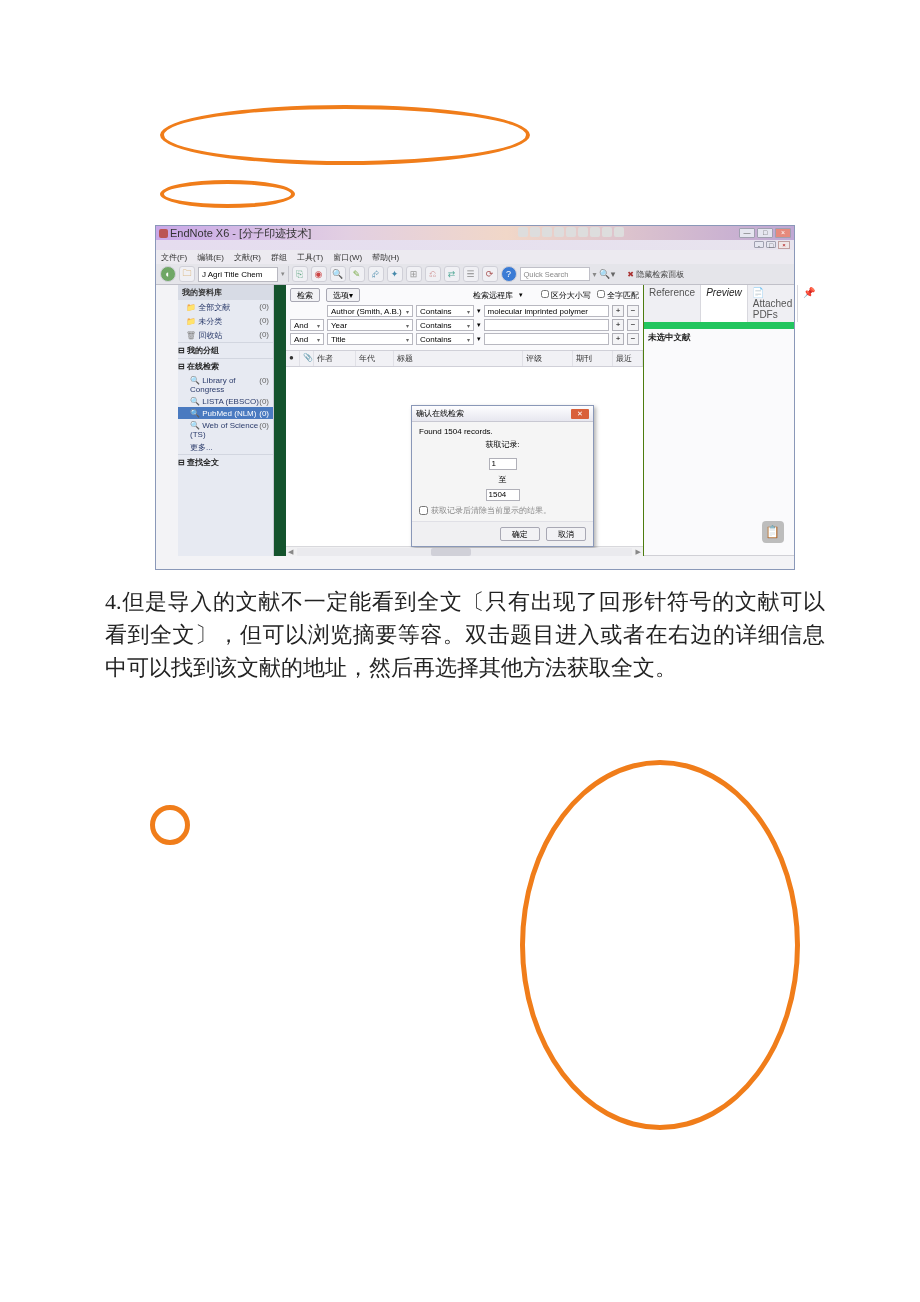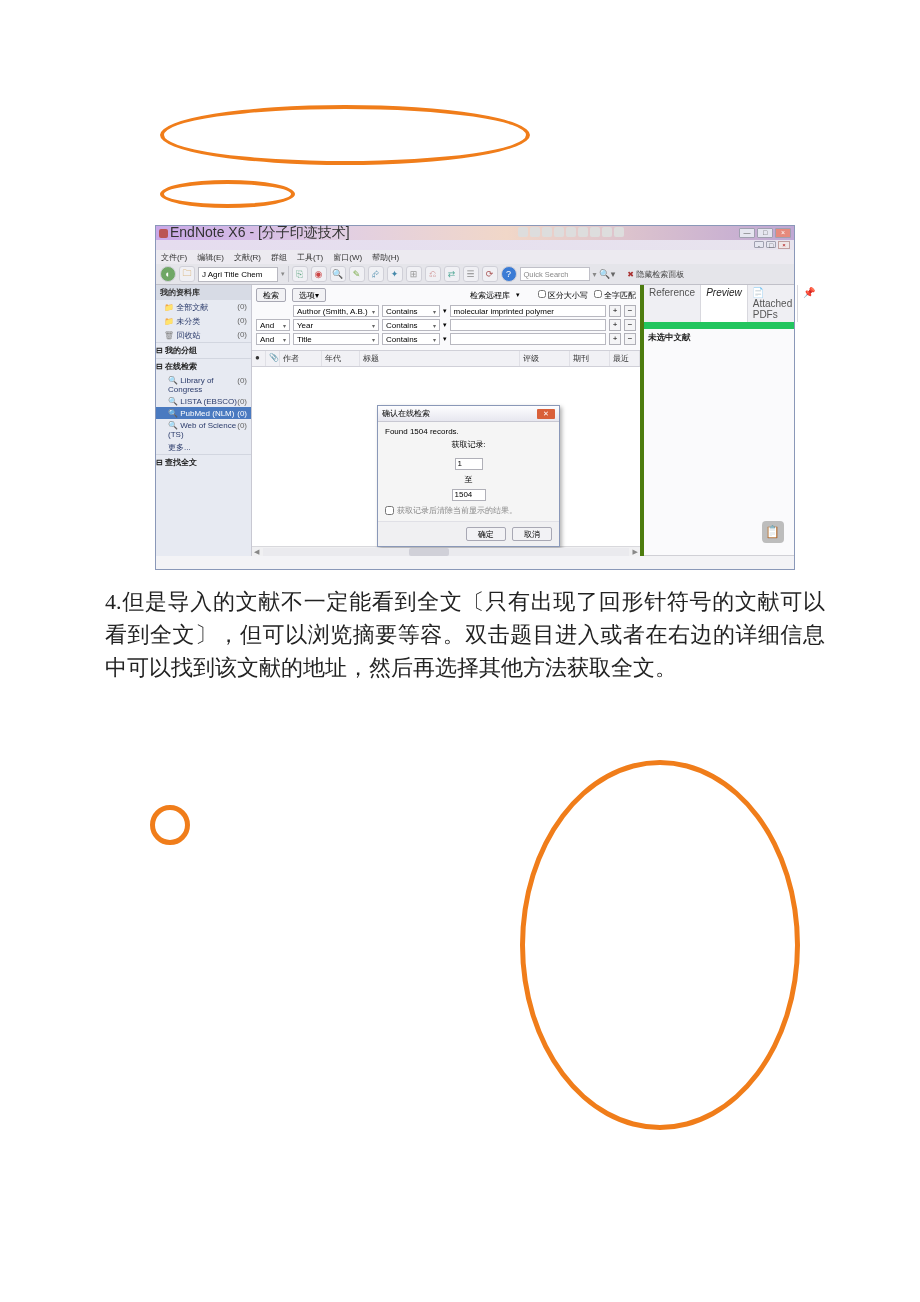--- a/index.html
+++ b/index.html
@@ -48,7 +48,7 @@
     position: relative;
   }
   .titlebar .title-left { display: flex; align-items: center; gap: 2px; }
-  .titlebar .title-text { font-size: 14px; }
+  .titlebar .title-text { font-size: 11px; }
   .titlebar .tray {
     display: flex;
     gap: 2px;

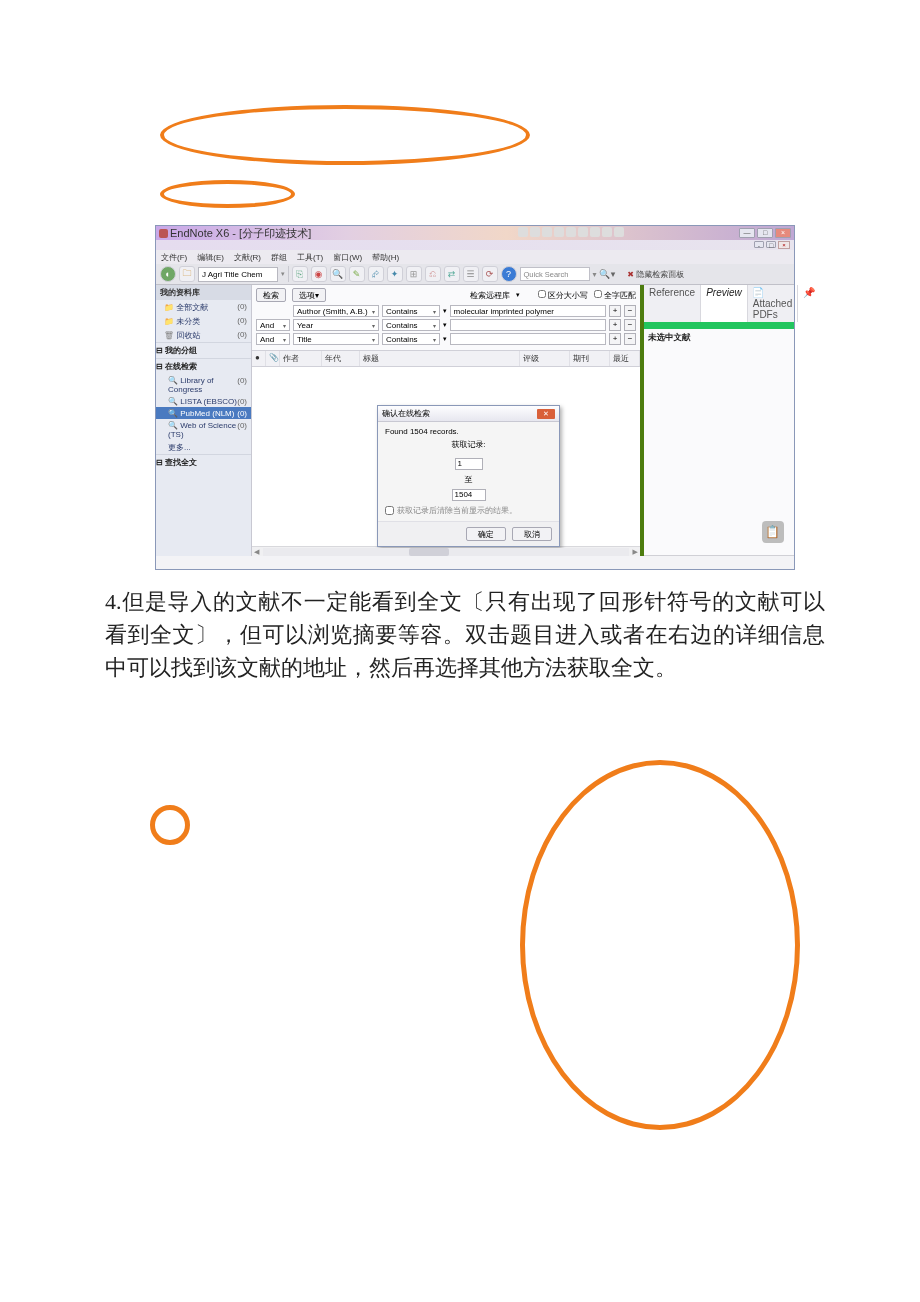--- a/index.html
+++ b/index.html
@@ -132,6 +132,7 @@
   .main {
     display: flex;
     height: calc(100% - 59px - 13px);
+    margin-left: 22px;
   }
 
   

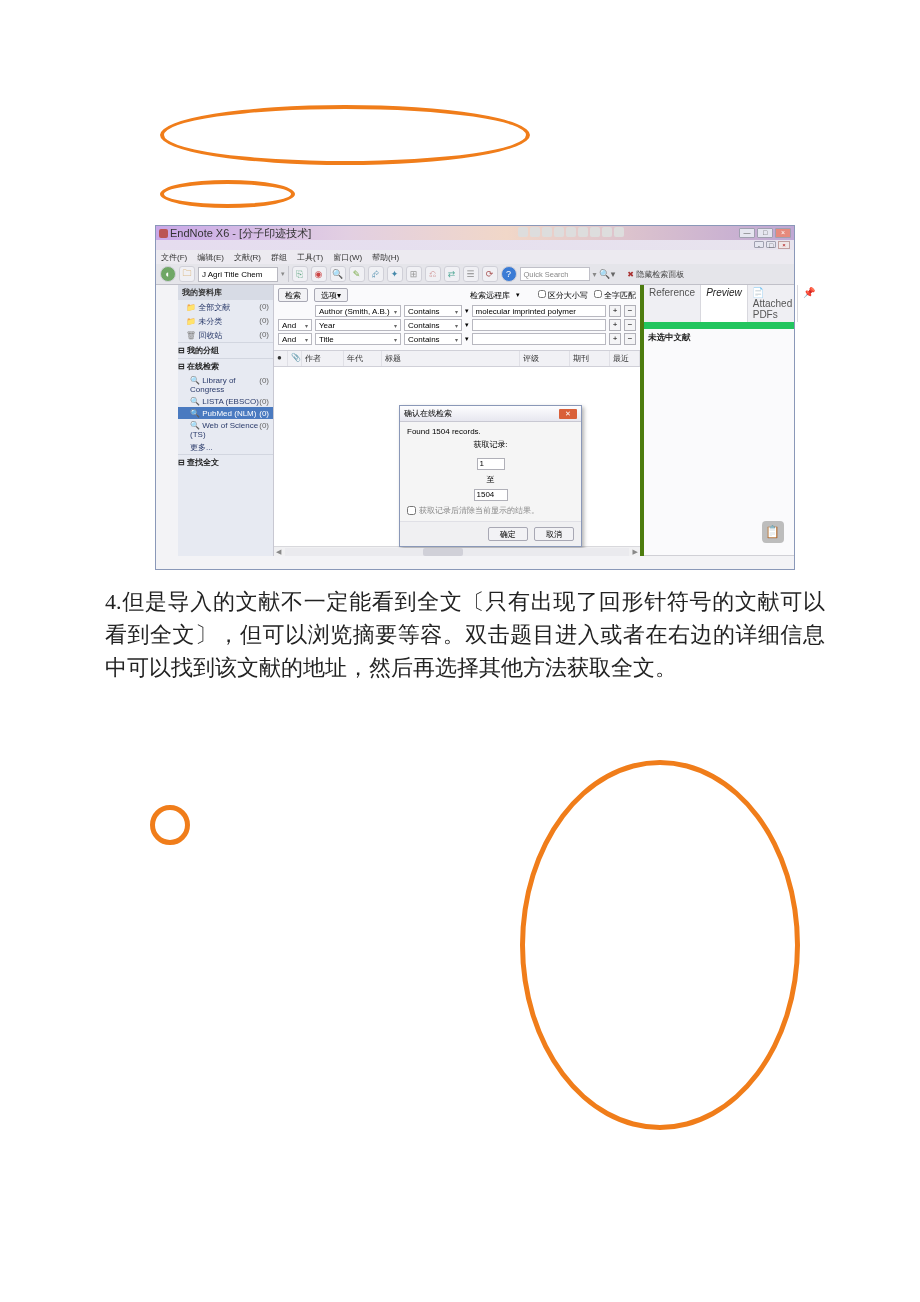--- a/index.html
+++ b/index.html
@@ -177,7 +177,8 @@
     display: flex;
     flex-direction: column;
     position: relative;
-    border-right: 4px solid #4d7c0f;
+    border-right: 1px solid #4d7c0f;
+    padding-left: 12px;
   }
   .search-pane {
     border-bottom: 1px solid #d0d0d8;

